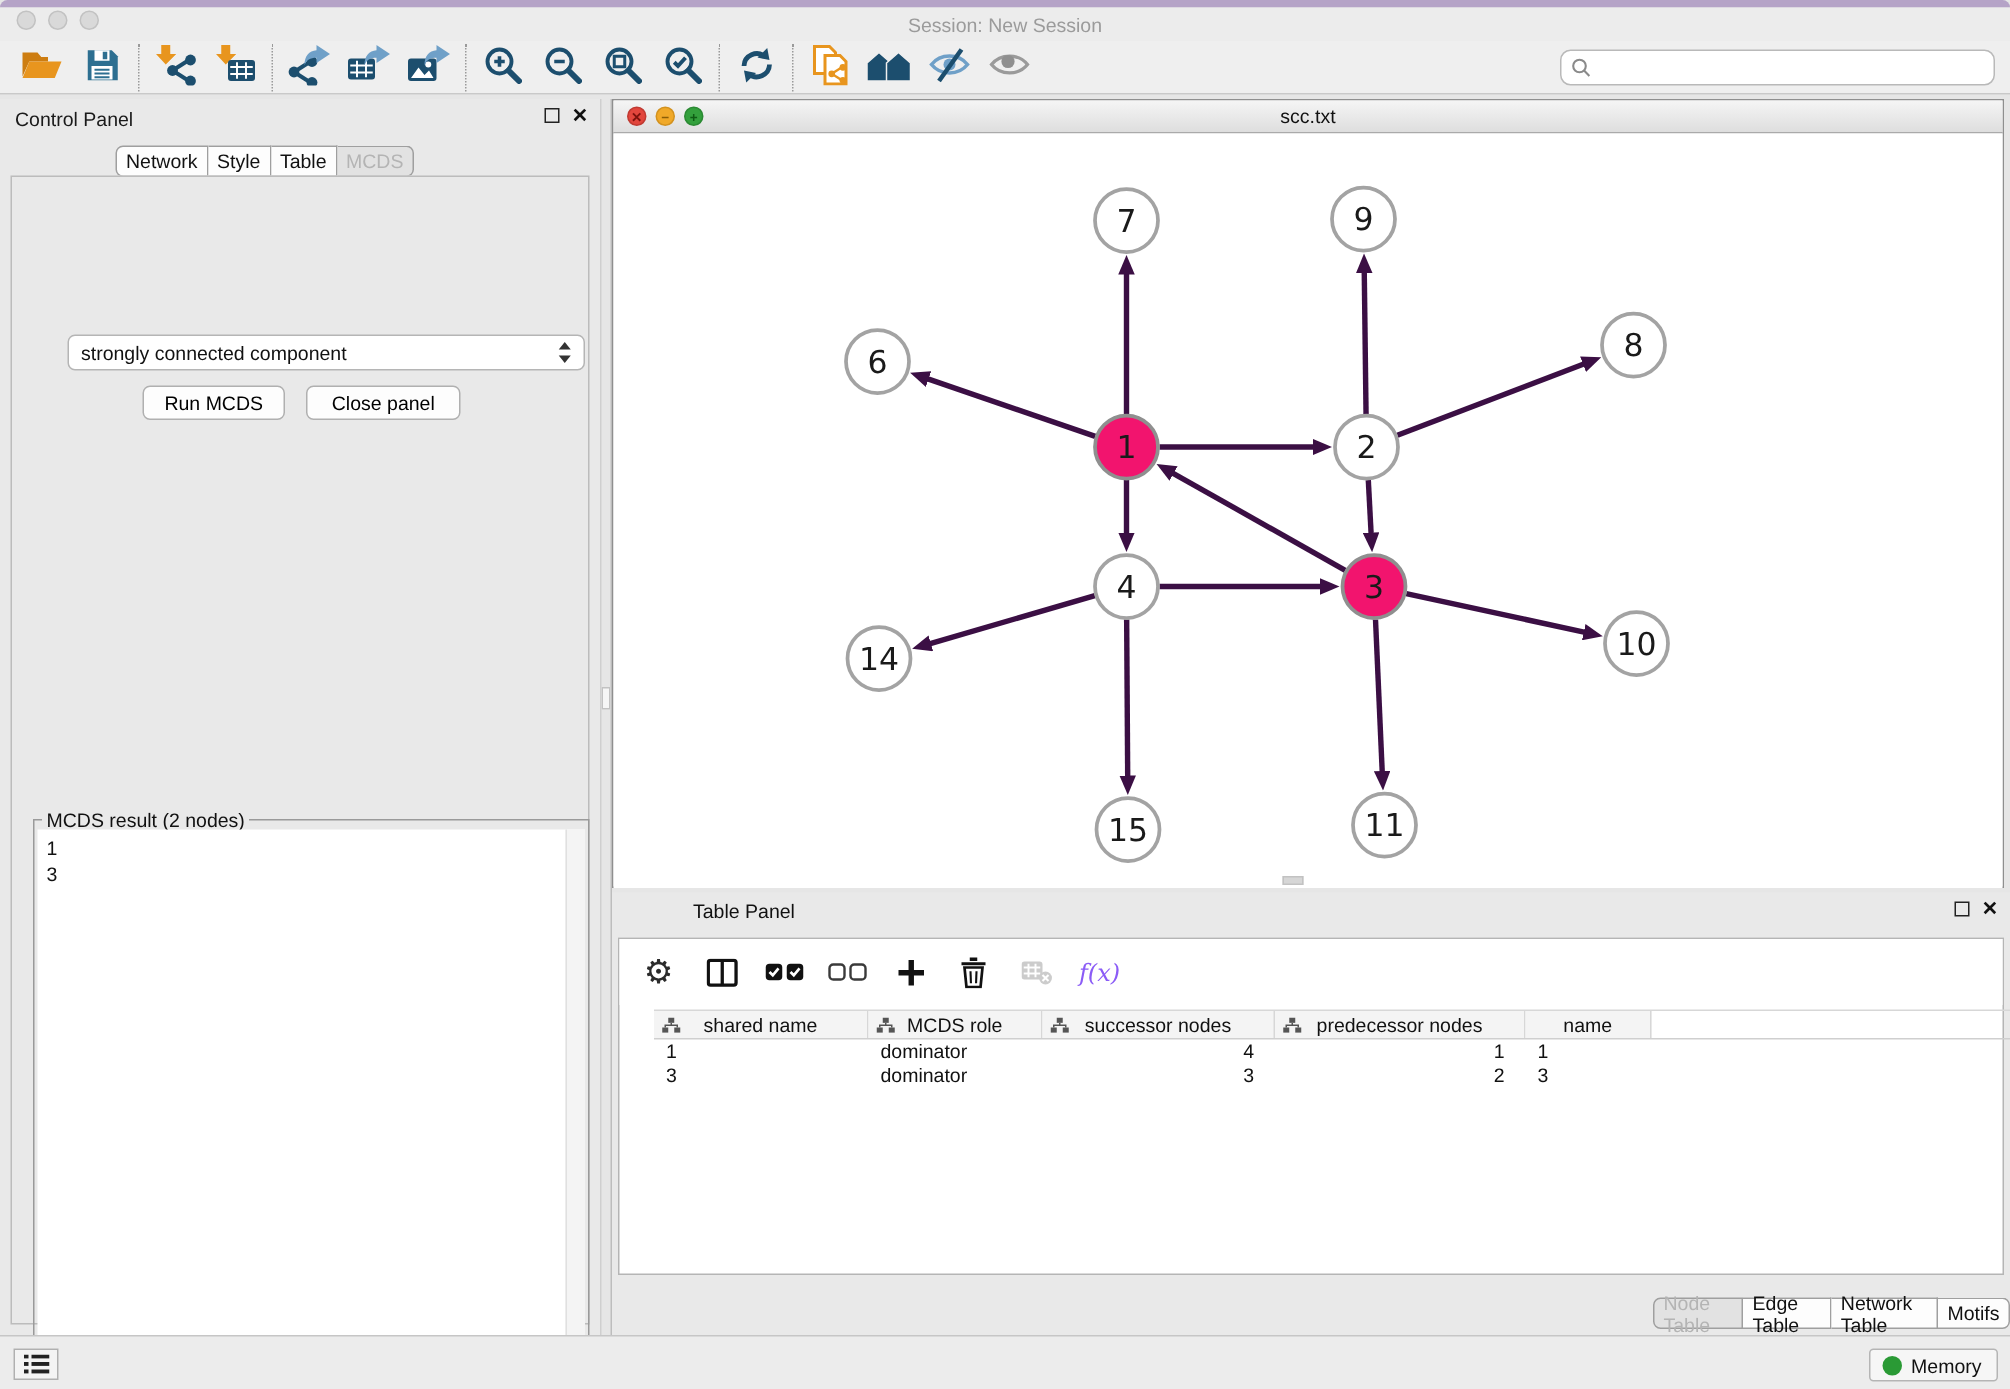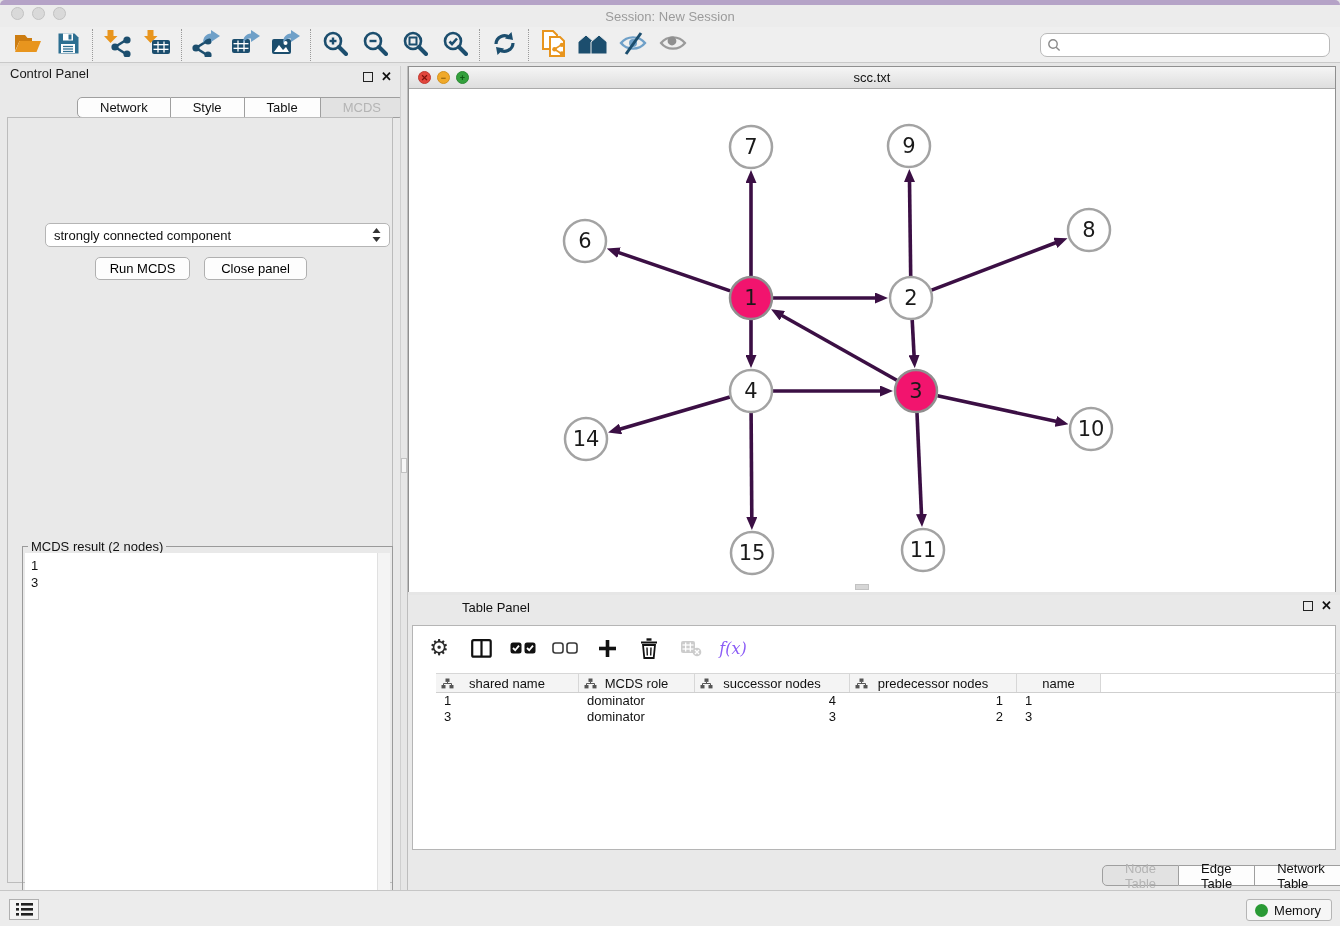--- a/index.html
+++ b/index.html
@@ -22,7 +22,7 @@
 
   
   .control-panel { position:absolute; left:0; top:66px; width:400px; height:824px; background:#e9e9e9; }
-  .panel-header { position:absolute; left:0; top:0; width:100%; height:26px; display:flex; padding:0 10px; }
+  .panel-header { position:absolute; left:0; top:0; width:100%; height:26px; display:flex; align-items:center; padding:0 10px; }
   .panel-title { font-size:13px; color:#1a1a1a; }
   .win-ctrls { position:absolute; right:8px; top:6px; display:flex; gap:8px; align-items:center; }
   .ctrl-max { width:10px; height:10px; border:1.5px solid #222; }

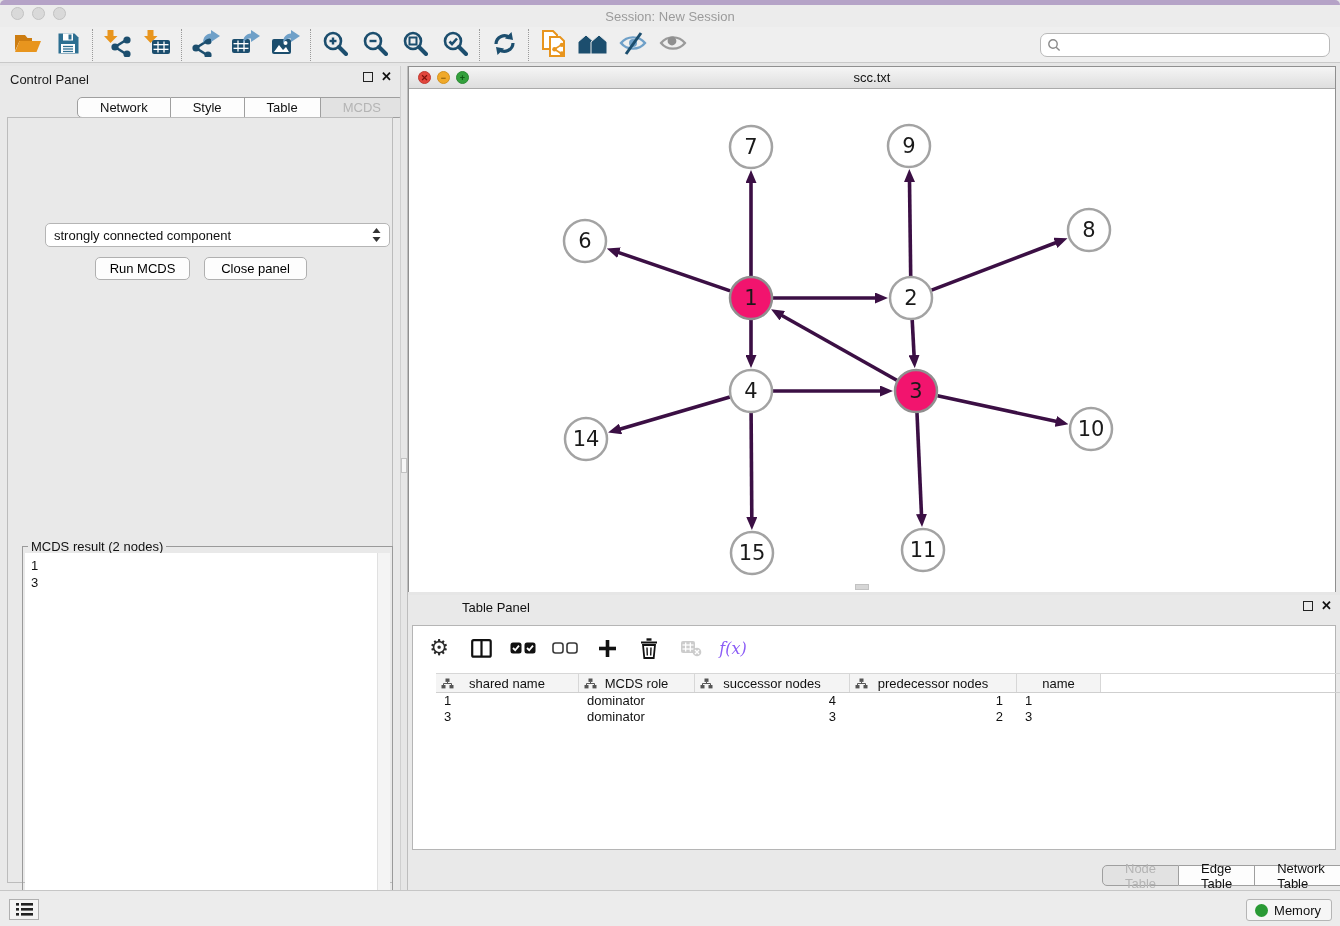--- a/index.html
+++ b/index.html
@@ -30,7 +30,7 @@
 
   .tabstrip { position:absolute; display:flex; }
   .cp-tabs { left:77px; top:31px; }
-  .tab { height:21px; padding:0 22px; display:flex; align-items:center; justify-content:center; font-size:13px; background:#fdfdfd; border:1px solid #9f9f9f; border-left:none; color:#111; }
+  .tab { height:21px; padding:0 6px; display:flex; align-items:center; justify-content:center; font-size:13px; background:#fdfdfd; border:1px solid #9f9f9f; border-left:none; color:#111; }
   .tab:first-child { border-left:1px solid #9f9f9f; border-radius:5px 0 0 5px; }
   .tab:last-child { border-radius:0 5px 5px 0; }
   .tab.active { background:#e2e2e2; color:#b4b4b4; }

